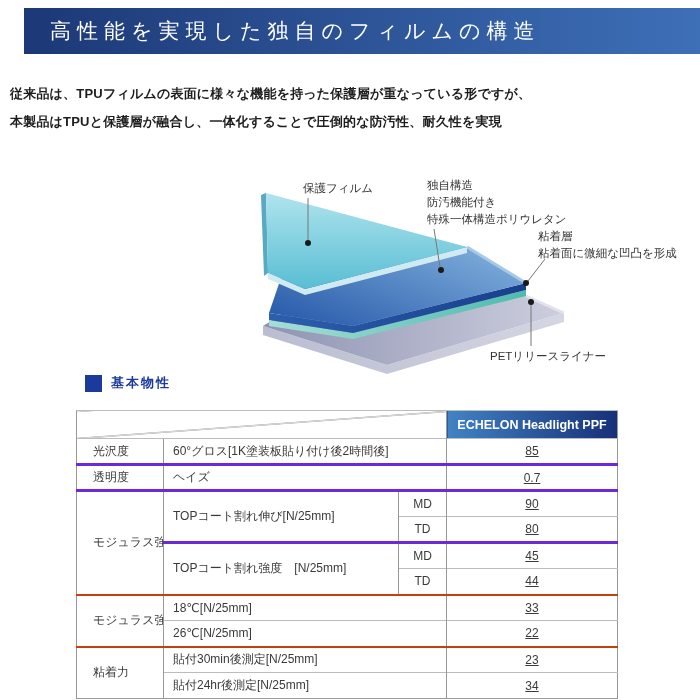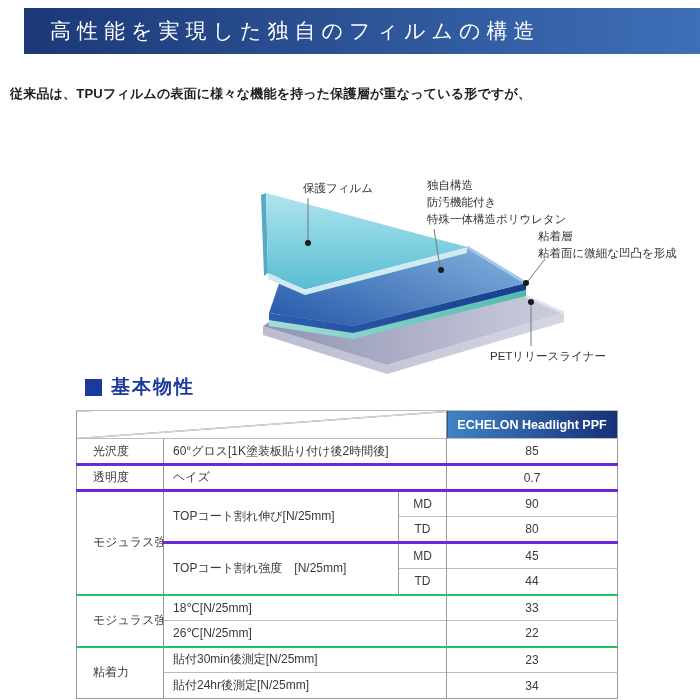--- a/index.html
+++ b/index.html
@@ -81,6 +81,7 @@
 
 <div class="intro">
   <div>従来品は、TPUフィルムの表面に様々な機能を持った保護層が重なっている形ですが、</div>
+  <div>本製品はTPUと保護層が融合し、一体化することで圧倒的な防汚性、耐久性を実現</div>
 </div>
 
 <svg class="diagram" viewBox="180 170 500 210" xmlns="http://www.w3.org/2000/svg">

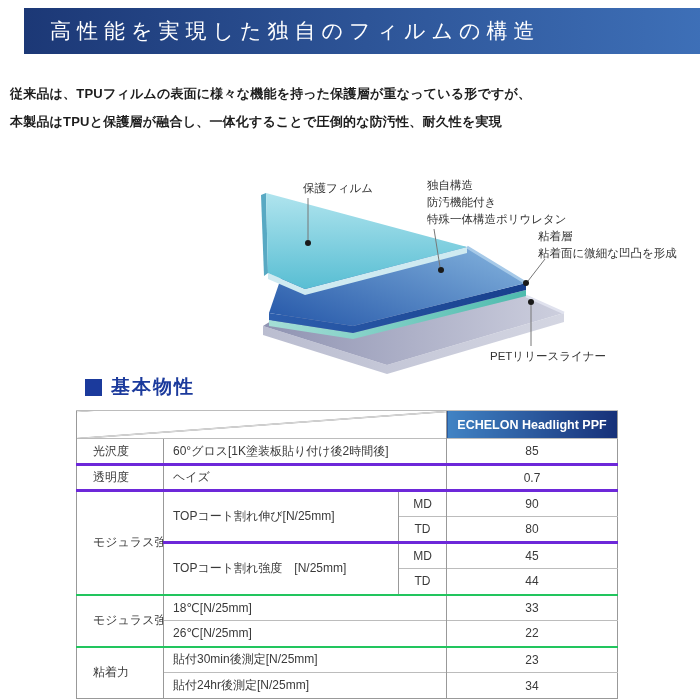--- a/index.html
+++ b/index.html
@@ -39,7 +39,7 @@
   }
   .section-bullet{width:17px;height:17px;background:#1b3a9c;}
   .section-title{
-    font-size:19px;font-weight:700;color:#1b3a9c;letter-spacing:2px;white-space:nowrap;
+    font-size:13px;font-weight:700;color:#1b3a9c;letter-spacing:2px;white-space:nowrap;
   }
   
   .props{

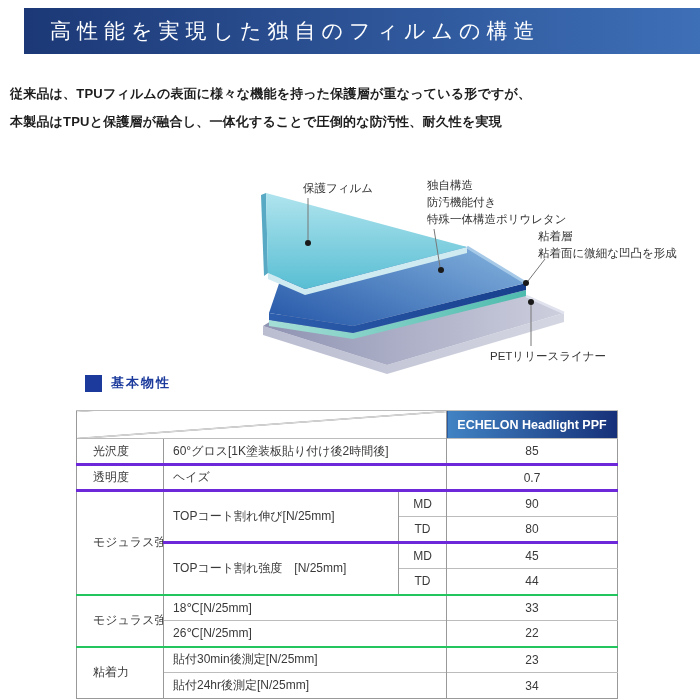--- a/index.html
+++ b/index.html
@@ -68,7 +68,7 @@
   .props td.cat{padding-left:16px;text-align:left;}
   .props td.test{padding-left:9px;text-align:left;}
   .props td.sub{text-align:center;margin-top:24px;}
-  .props td.val{text-align:center;}
+  .props td.val{text-align:center;text-decoration:underline;}
   .props tr.sep td{border-top:3px solid #6d28d9;}
   .props tr.sep-strong td{border-top:2px solid #22c55e;}
 </style>

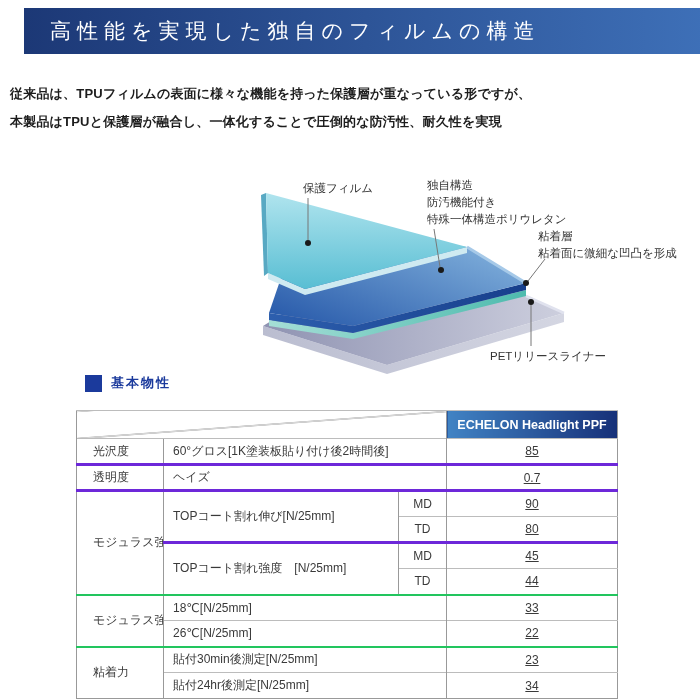--- a/index.html
+++ b/index.html
@@ -70,7 +70,7 @@
   .props td.sub{text-align:center;margin-top:24px;}
   .props td.val{text-align:center;text-decoration:underline;}
   .props tr.sep td{border-top:3px solid #6d28d9;}
-  .props tr.sep-strong td{border-top:2px solid #22c55e;}
+  .props tr.sep-strong td{border-top:2px solid #c2410c;}
 </style>
 </head>
 <body>

